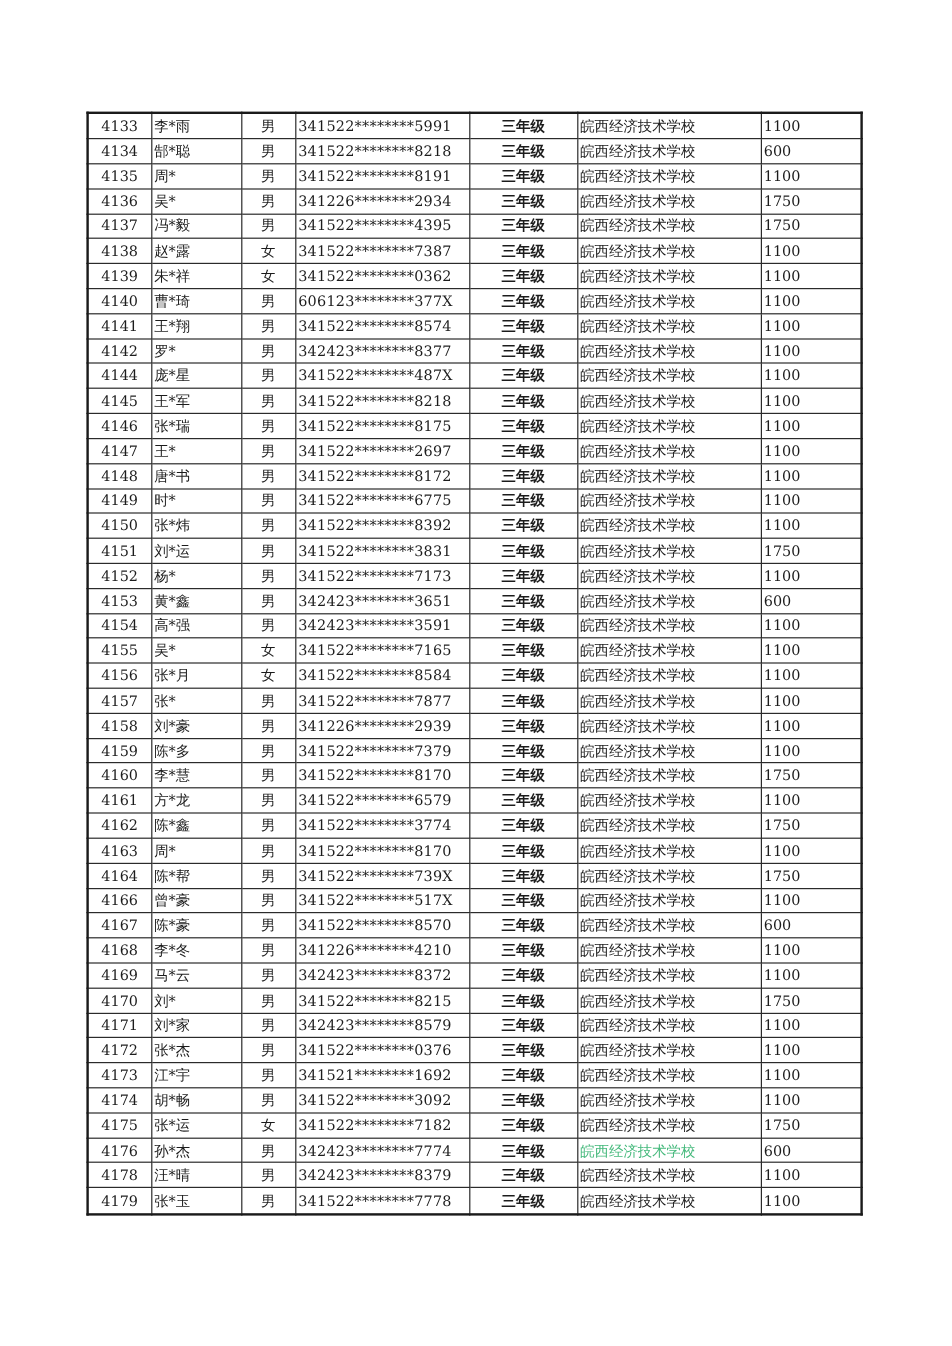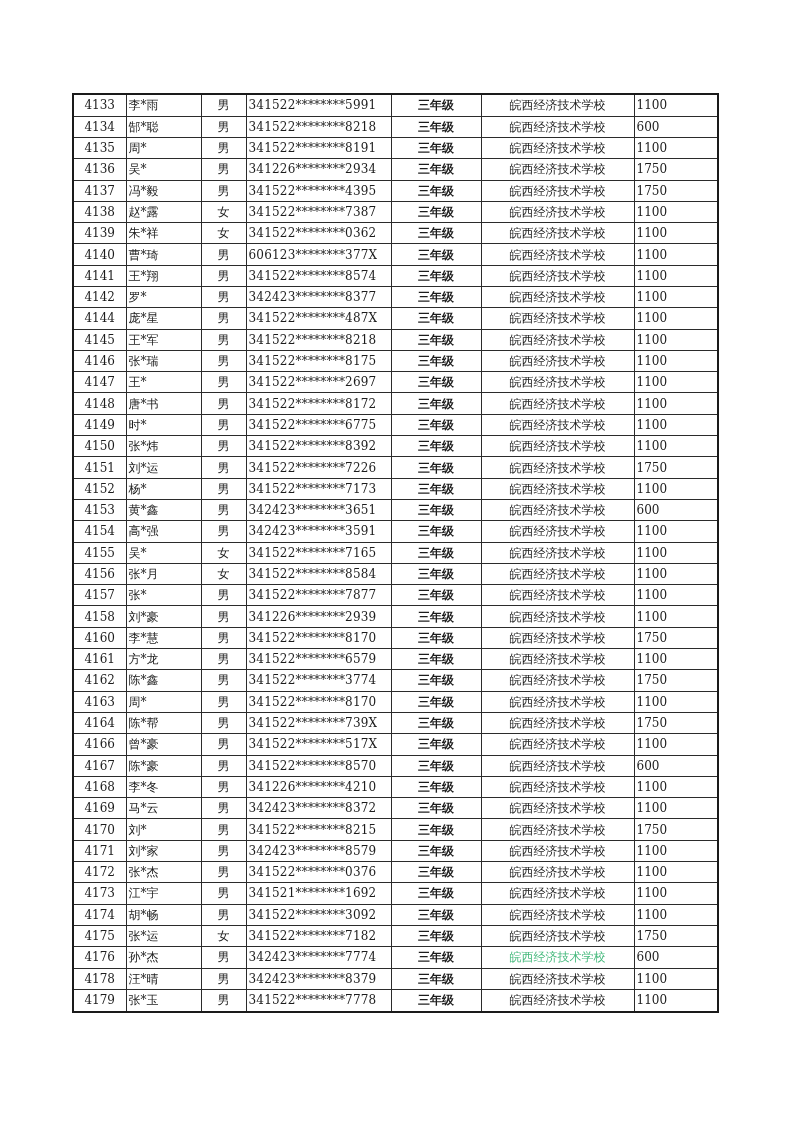--- a/index.html
+++ b/index.html
@@ -47,7 +47,7 @@
   td.c2 { text-align: center; }              
   td.c3 { text-align: left; padding-left: 3px; letter-spacing: 0.2px; } 
   td.c4 { text-align: center; font-weight: bold; }              
-  td.c5 { text-align: center; }              
+  td.c5 { text-align: left; }              
   td.c6 { }              
 </style>
 </head>

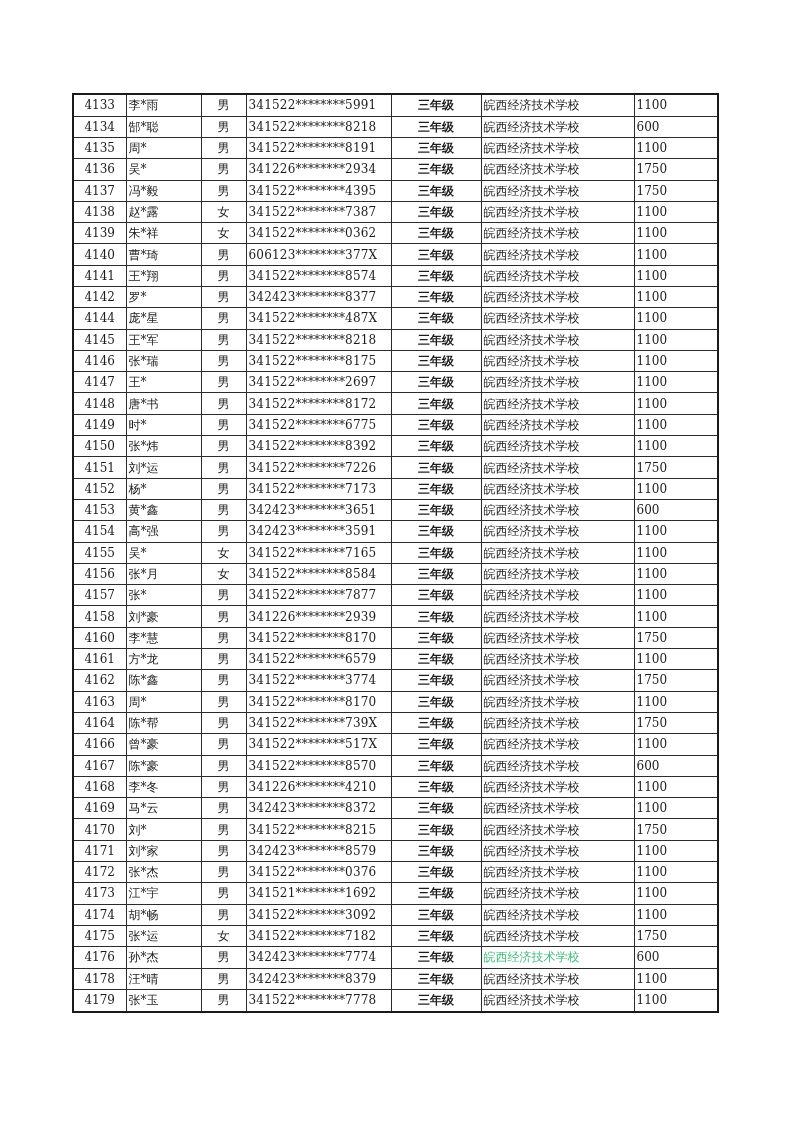--- a/index.html
+++ b/index.html
@@ -222,7 +222,7 @@
           <td class="c0">4151</td>
           <td class="c1">刘*运</td>
           <td class="c2">男</td>
-          <td class="c3">341522********7226</td>
+          <td class="c3">341522********3831</td>
           <td class="c4">三年级</td>
           <td class="c5">皖西经济技术学校</td>
           <td class="c6">1750</td>

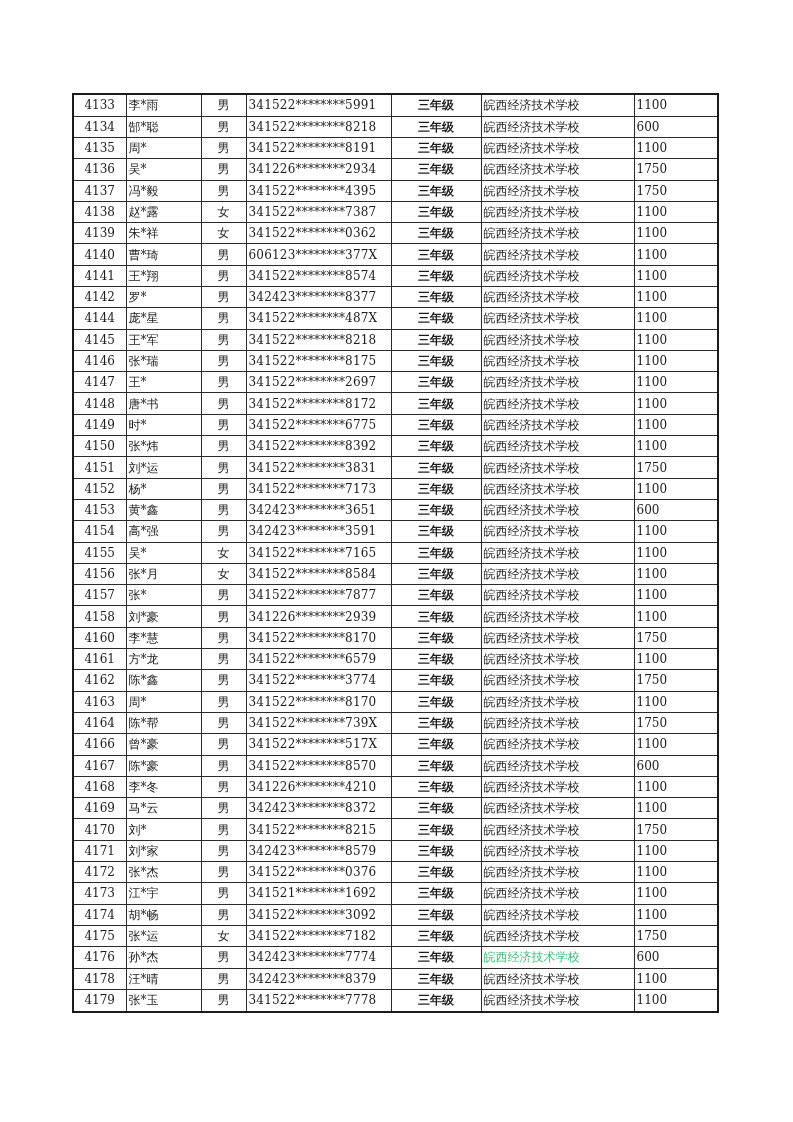--- a/index.html
+++ b/index.html
@@ -291,6 +291,15 @@
           <td class="c6">1100</td>
         </tr>
         <tr>
+          <td class="c0">4159</td>
+          <td class="c1">陈*多</td>
+          <td class="c2">男</td>
+          <td class="c3">341522********7379</td>
+          <td class="c4">三年级</td>
+          <td class="c5">皖西经济技术学校</td>
+          <td class="c6">1100</td>
+        </tr>
+        <tr>
           <td class="c0">4160</td>
           <td class="c1">李*慧</td>
           <td class="c2">男</td>

